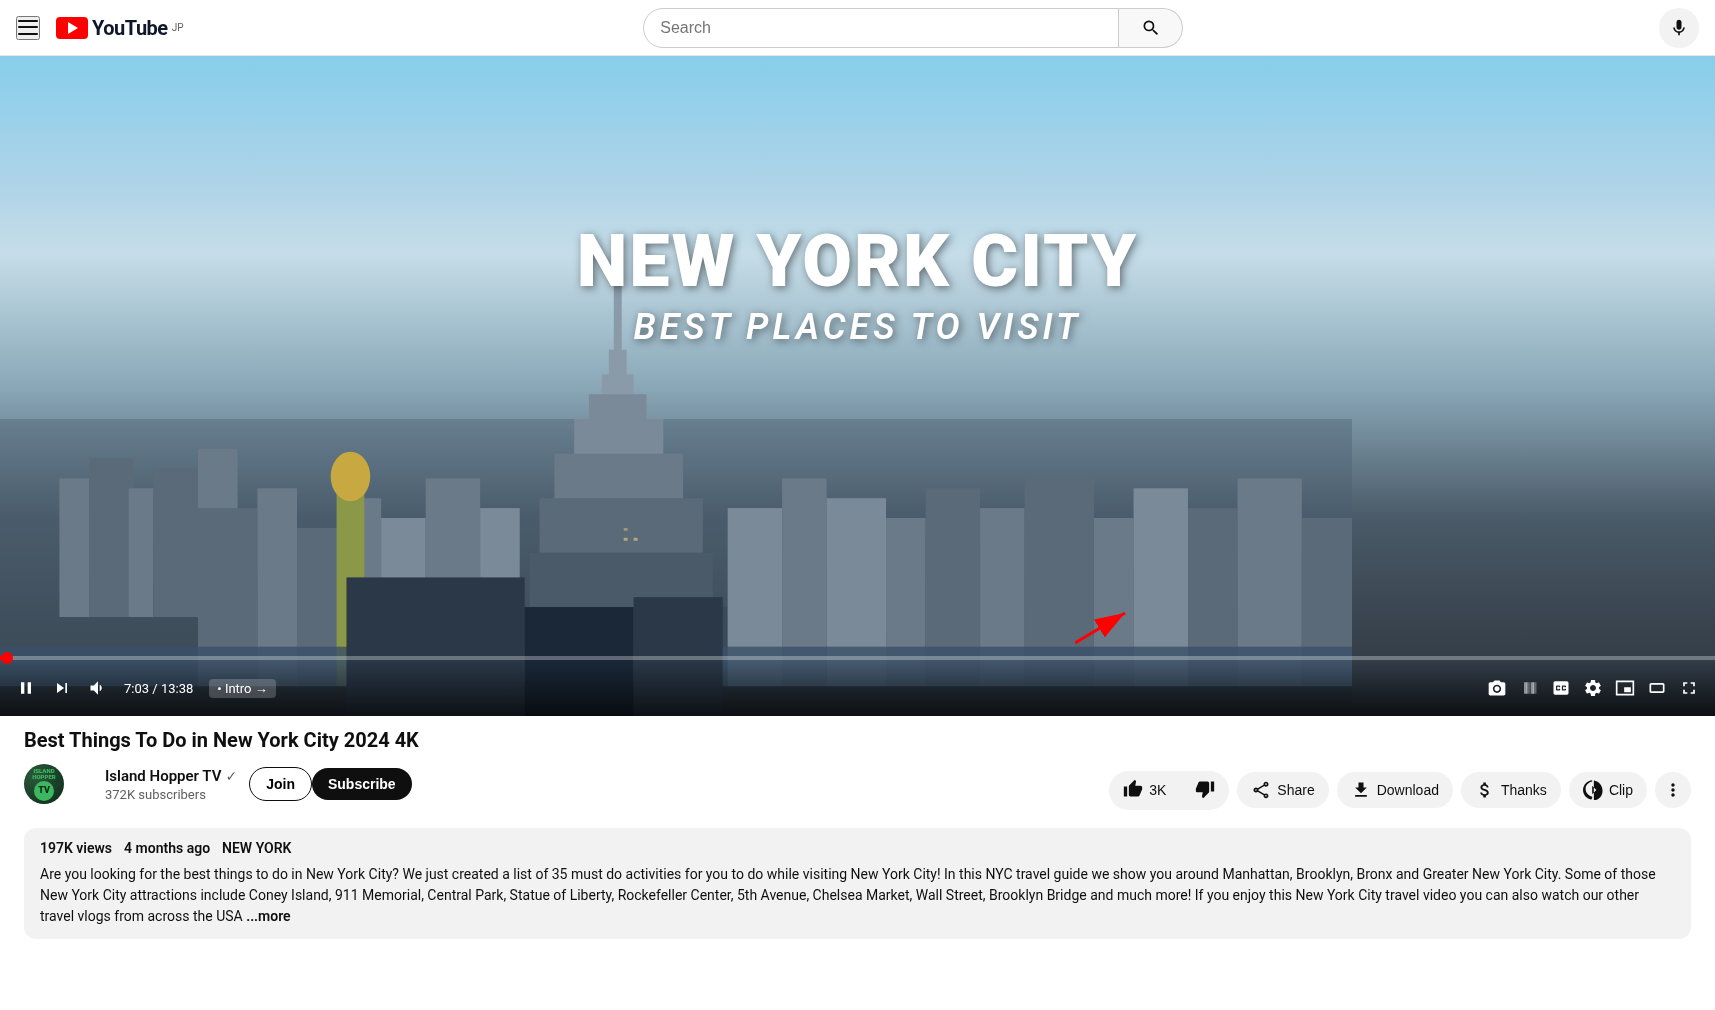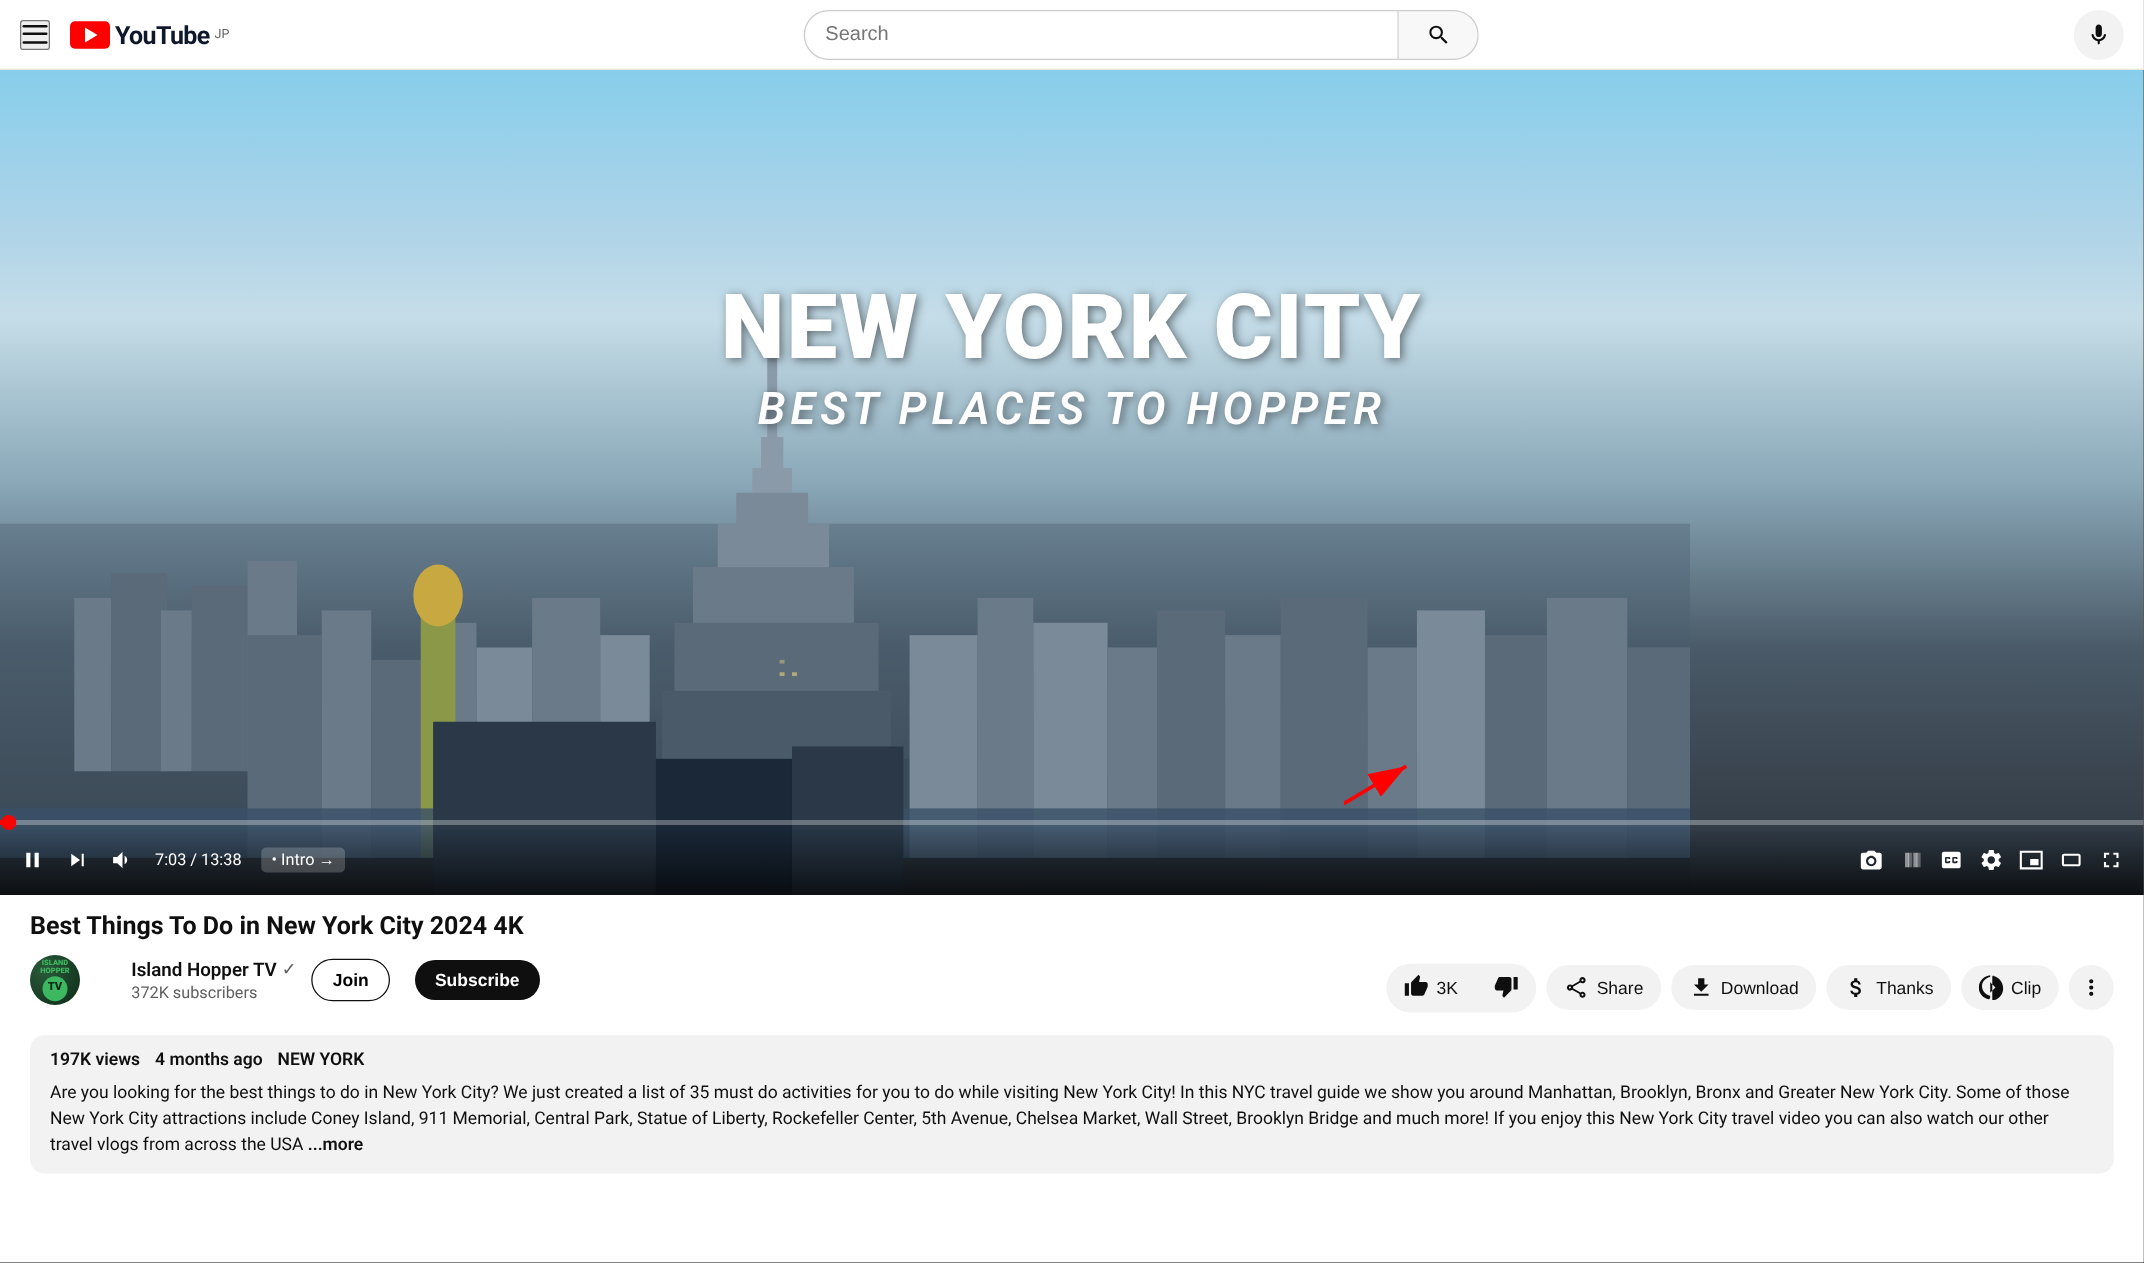--- a/index.html
+++ b/index.html
@@ -441,7 +441,7 @@
 
         <div class="video-title-overlay">
           <div class="main-title">NEW YORK CITY</div>
-          <div class="sub-title">BEST PLACES TO HOPPER</div>
+          <div class="sub-title">BEST PLACES TO VISIT</div>
         </div>
       </div>
 

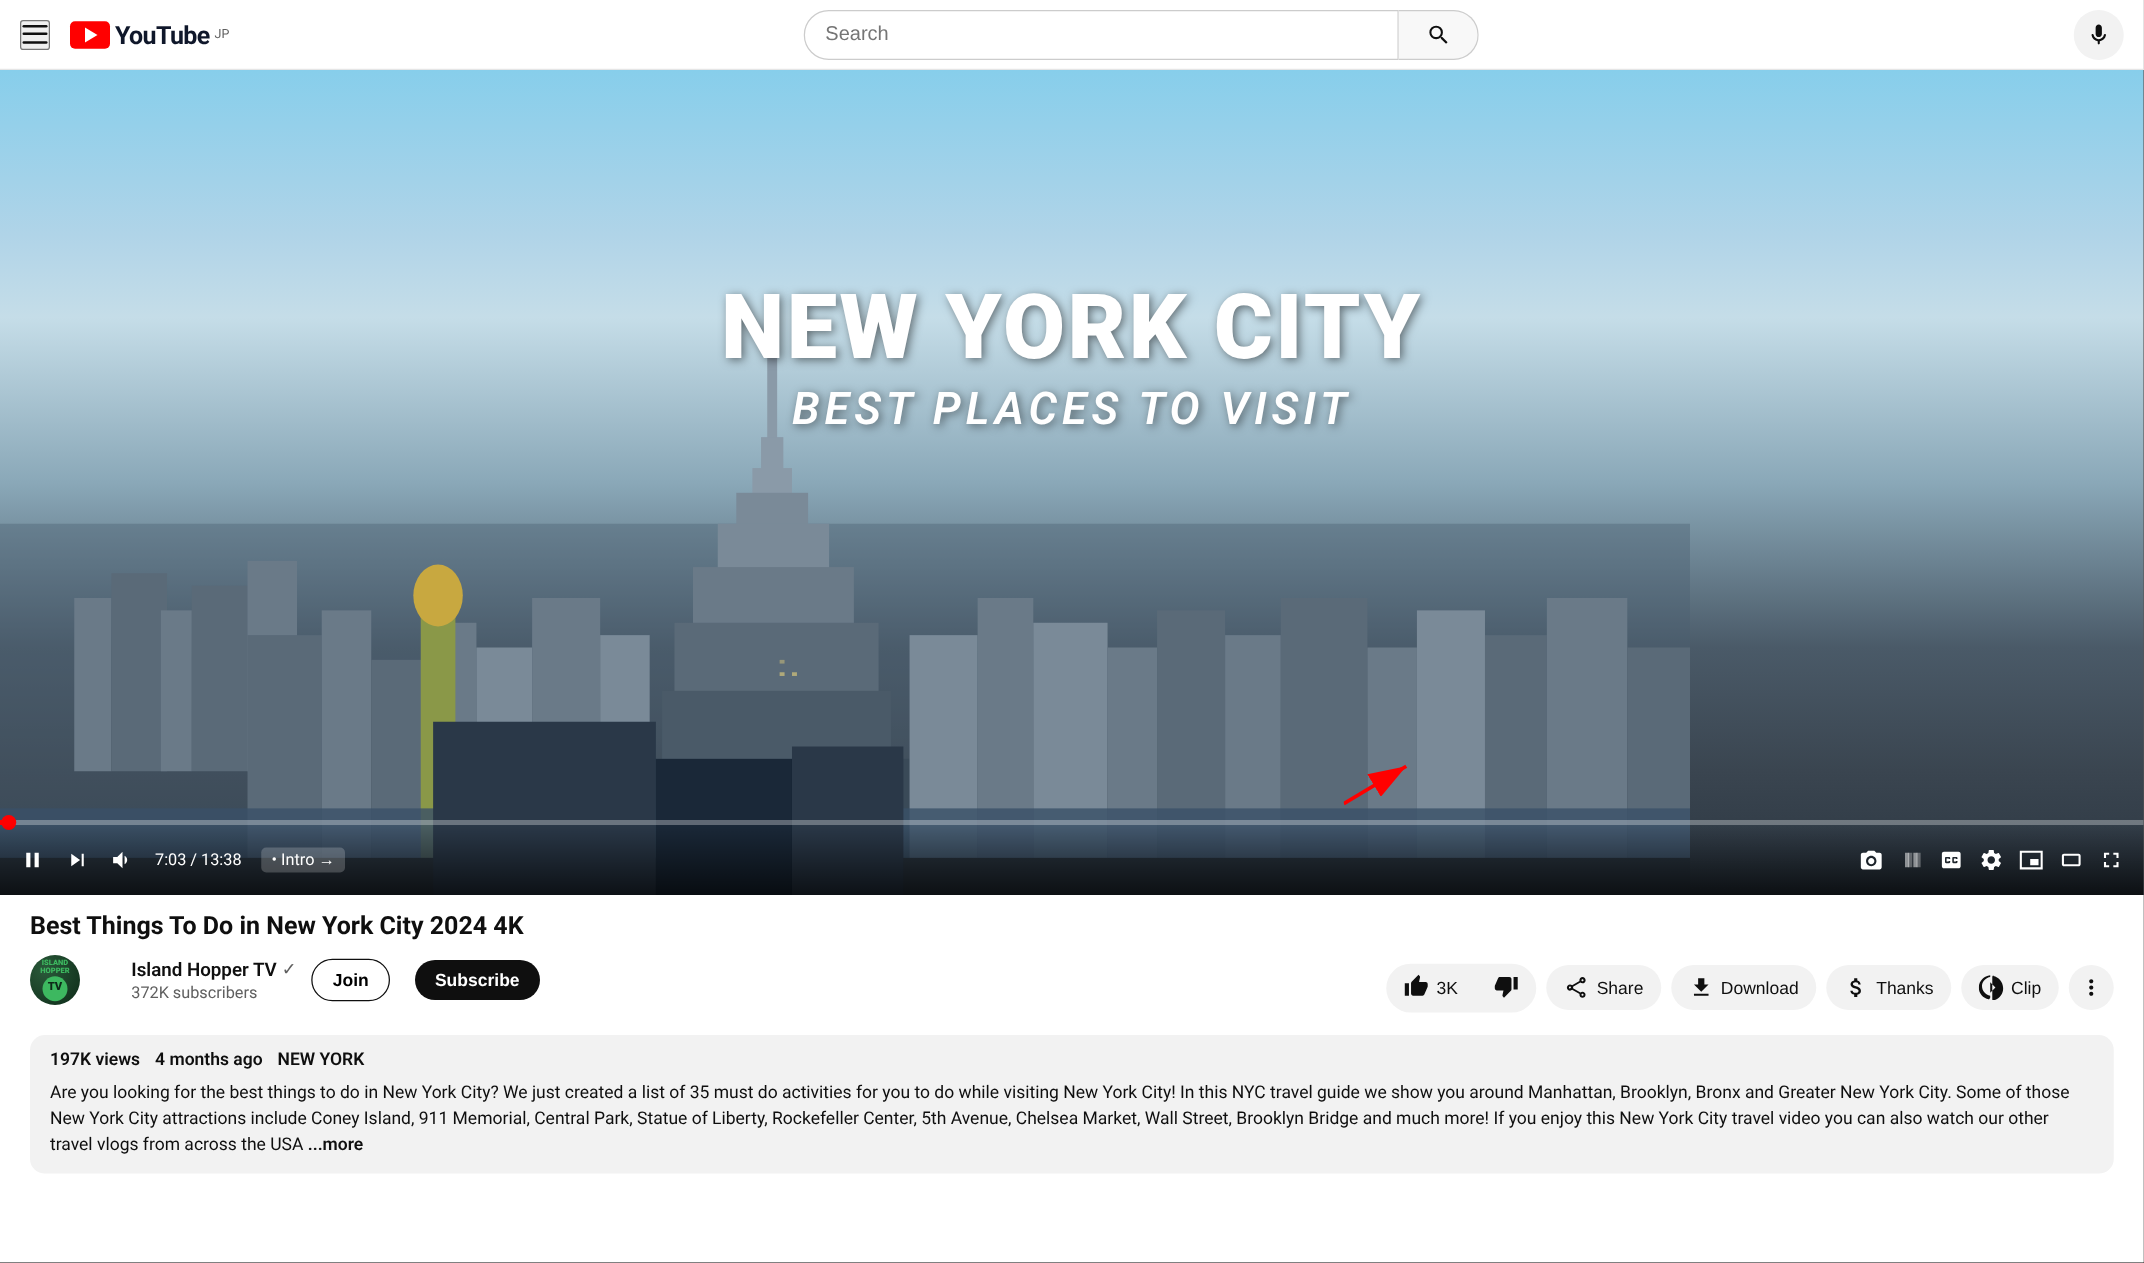--- a/index.html
+++ b/index.html
@@ -236,7 +236,7 @@
     .verified-badge { color: #606060; font-size: 14px; }
     .subscriber-count { font-size: 13px; color: #606060; margin-top: 2px; }
 
-    .channel-buttons { display: flex; gap: 20px; align-items: center; justify-content: flex-end; }
+    .channel-buttons { display: flex; gap: 0; align-items: center; justify-content: flex-end; }
     .join-btn {
       padding: 8px 16px;
       border: 1px solid #0f0f0f;

